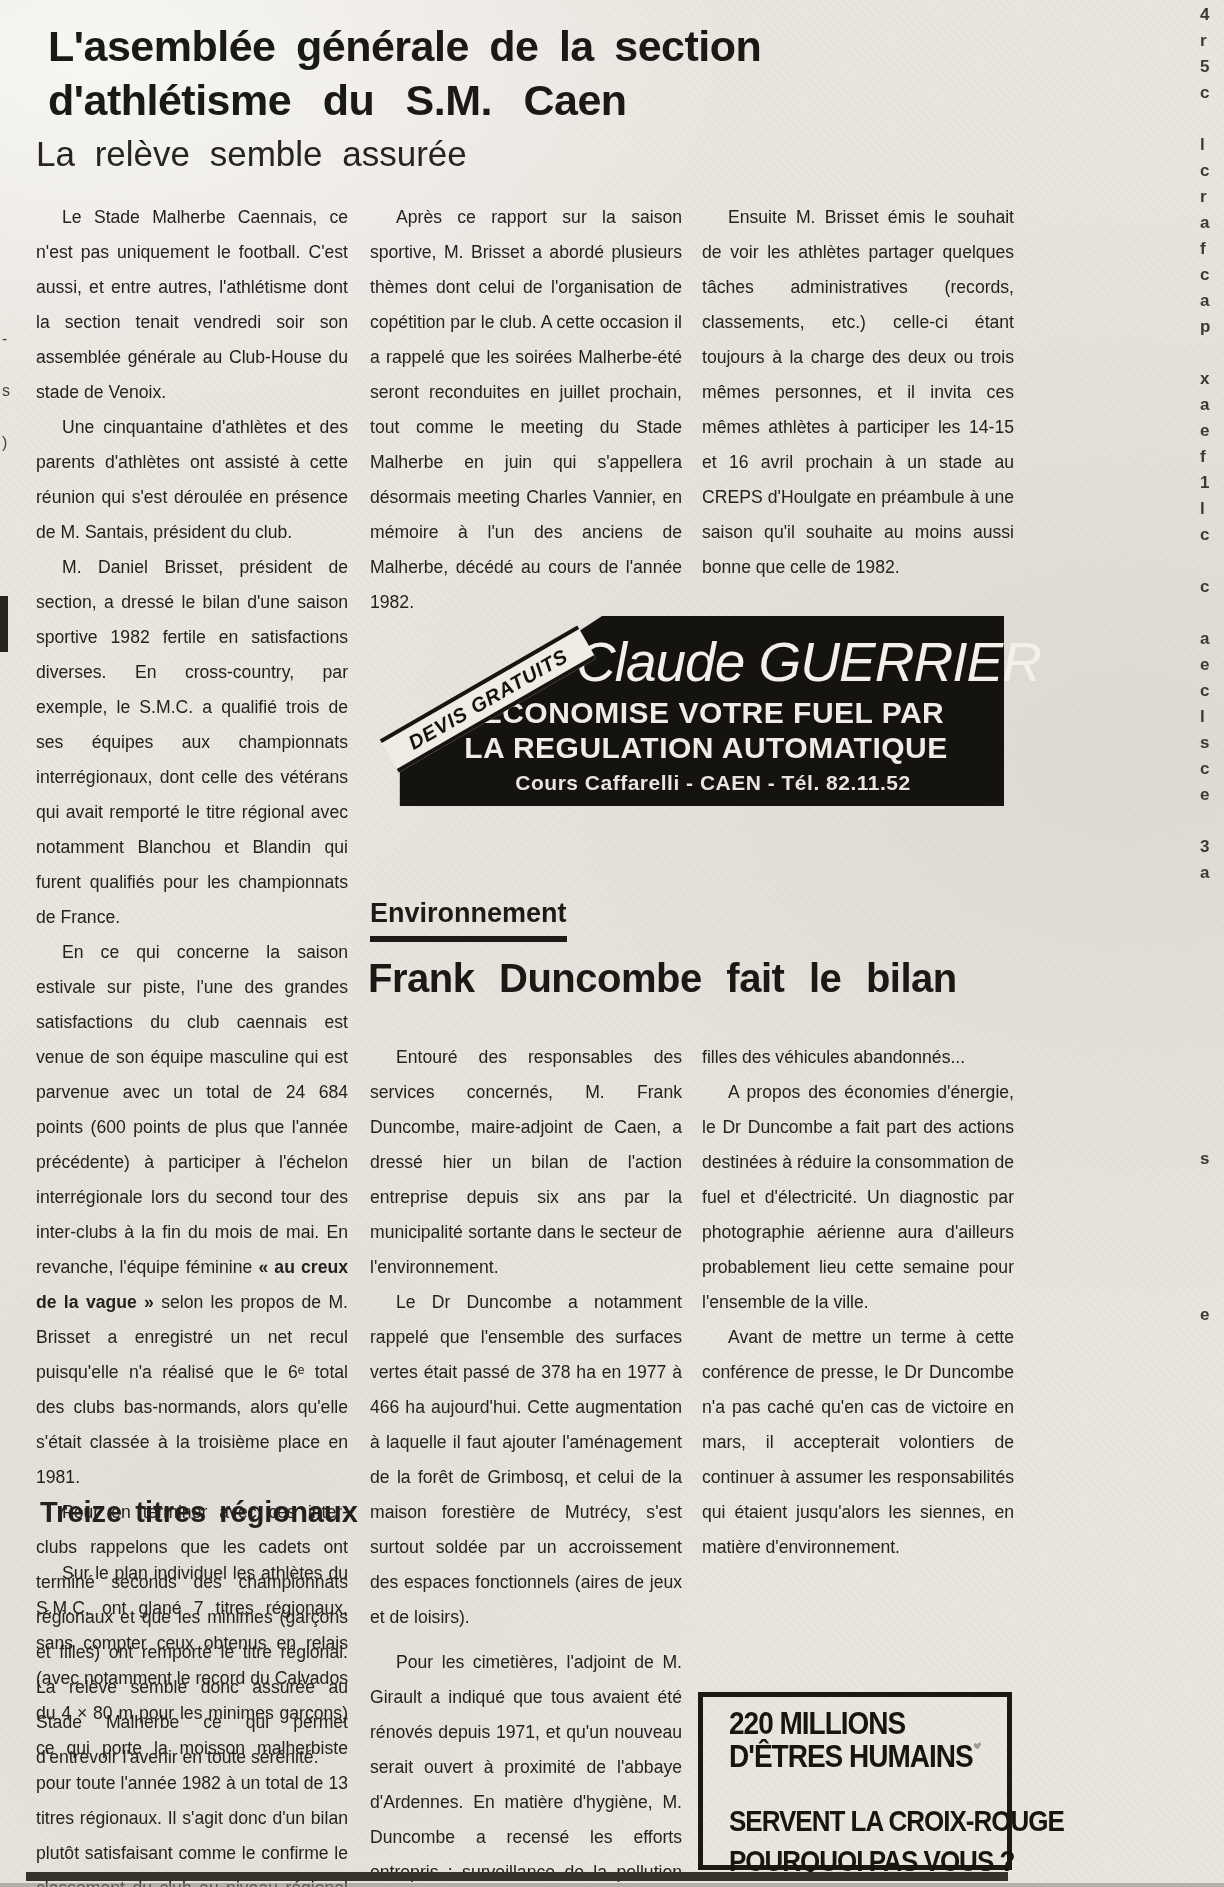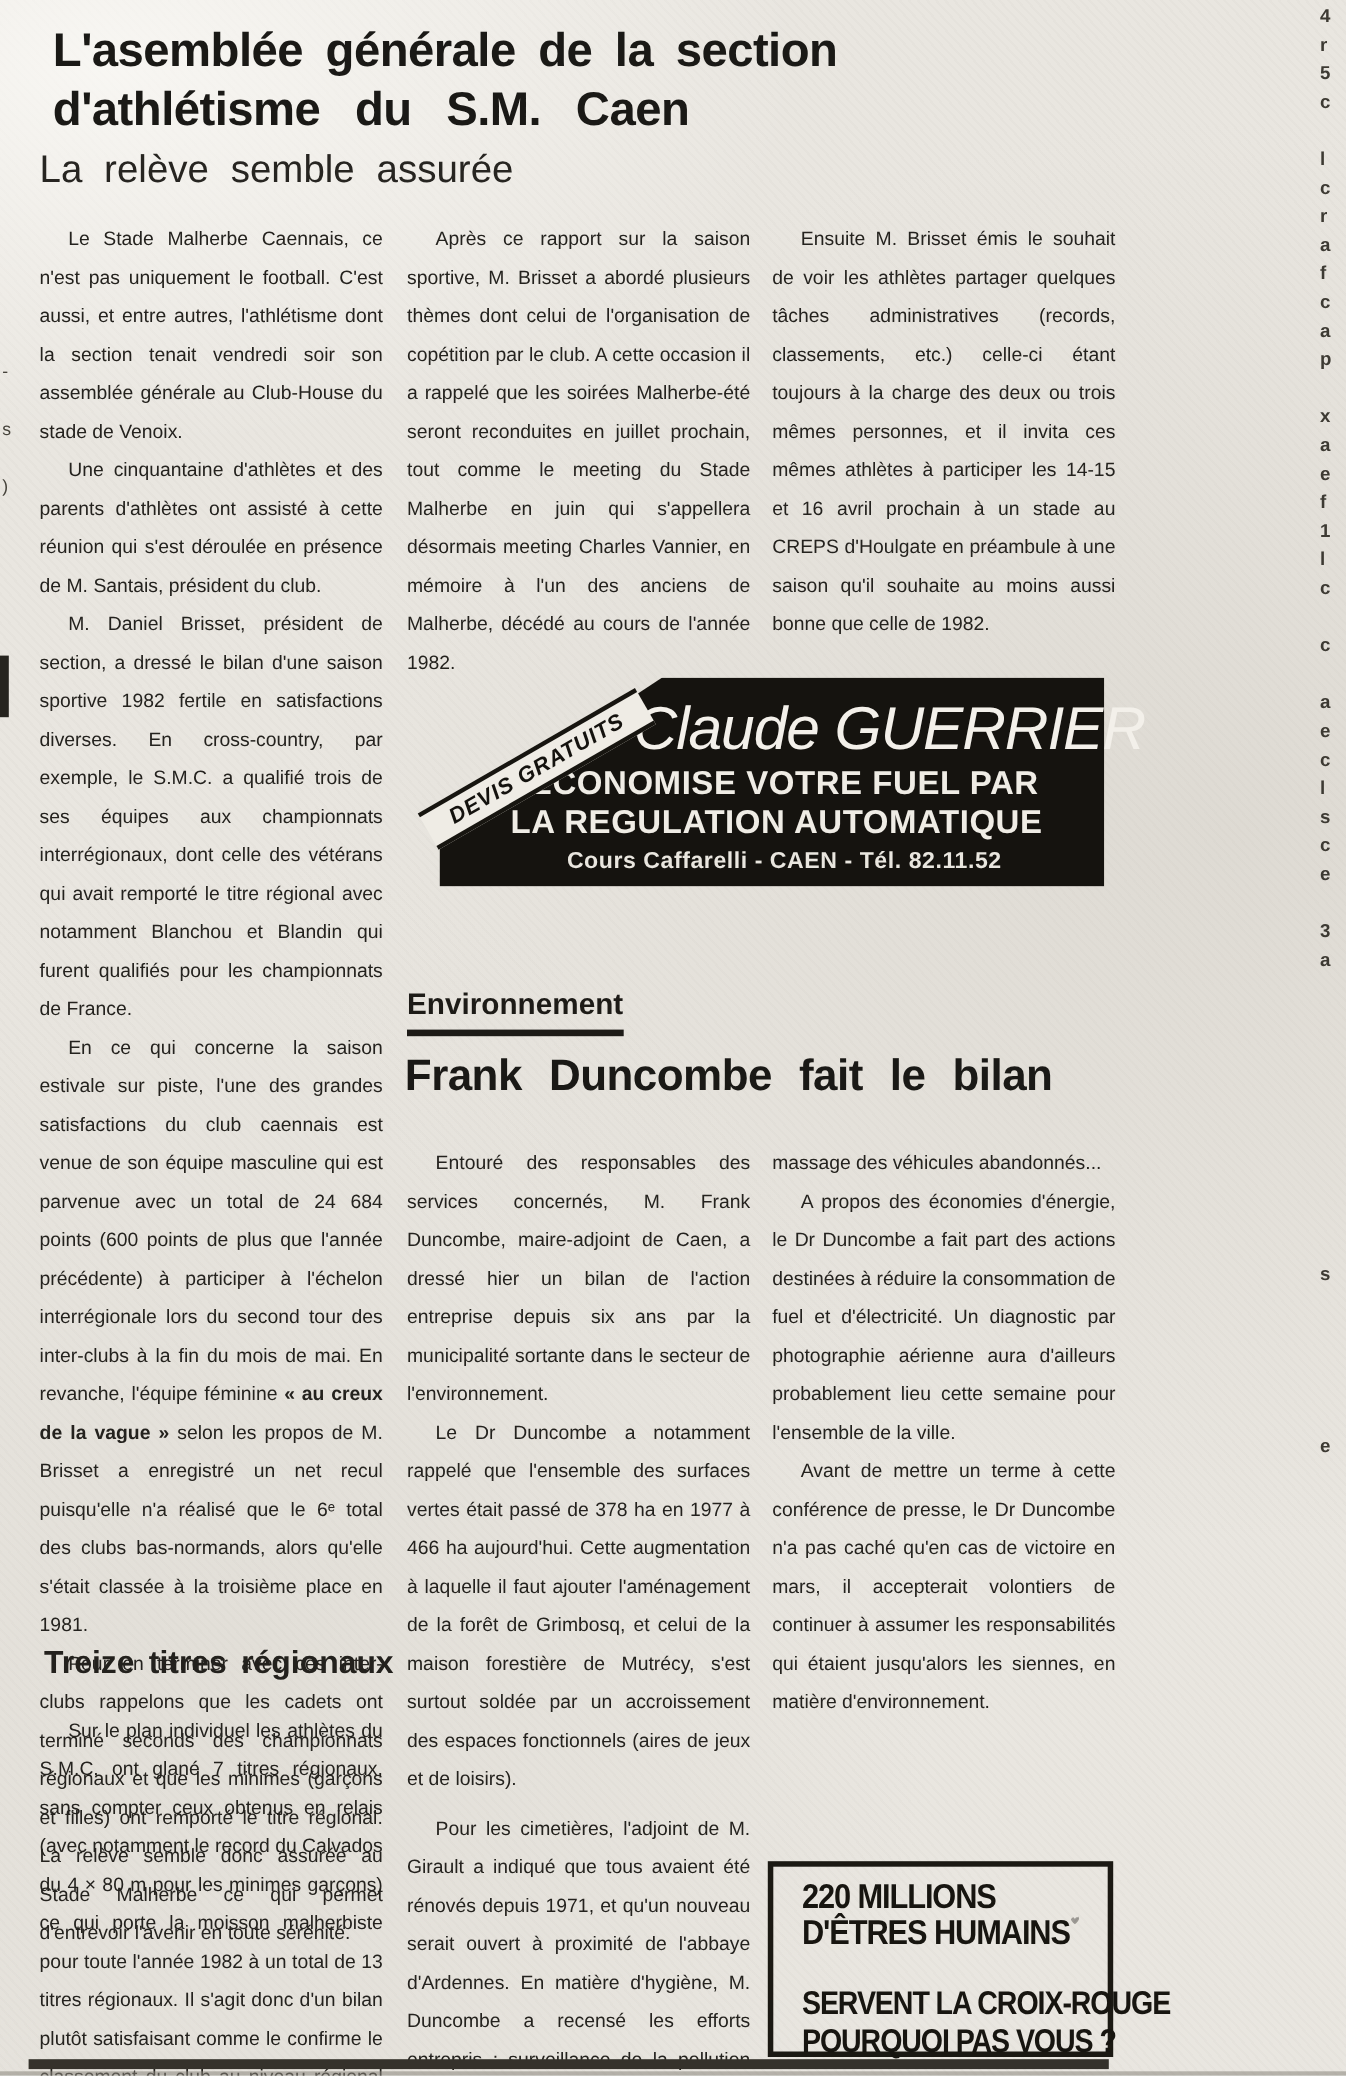--- a/index.html
+++ b/index.html
@@ -114,7 +114,7 @@
     <p class="gap">Pour les cimetières, l'adjoint de M. Girault a indiqué que tous avaient été rénovés depuis 1971, et qu'un nouveau serait ouvert à proximité de l'abbaye d'Ardennes. En matière d'hygiène, M. Duncombe a recensé les efforts entrepris : surveillance de la pollution atmosphérique en collaboration avec l'E.S.P.A.C., lutte contre le bruit, contrôle des eaux et de l'alimentation, développement du ramassage des ordures ménagères en sacs ou en containers, mise en place d'une fourrière, aménagement d'un terrain de nomades, ra-</p>
   </div>
   <div class="col" style="left:702px;top:1040px">
-    <p class="noind">massage des véhicules abandonnés...</p>
+    <p class="noind">filles des véhicules abandonnés...</p>
     <p>A propos des économies d'énergie, le Dr Duncombe a fait part des actions destinées à réduire la consommation de fuel et d'électricité. Un diagnostic par photographie aérienne aura d'ailleurs probablement lieu cette semaine pour l'ensemble de la ville.</p>
     <p>Avant de mettre un terme à cette conférence de presse, le Dr Duncombe n'a pas caché qu'en cas de victoire en mars, il accepterait volontiers de continuer à assumer les responsabilités qui étaient jusqu'alors les siennes, en matière d'environnement.</p>
   </div>

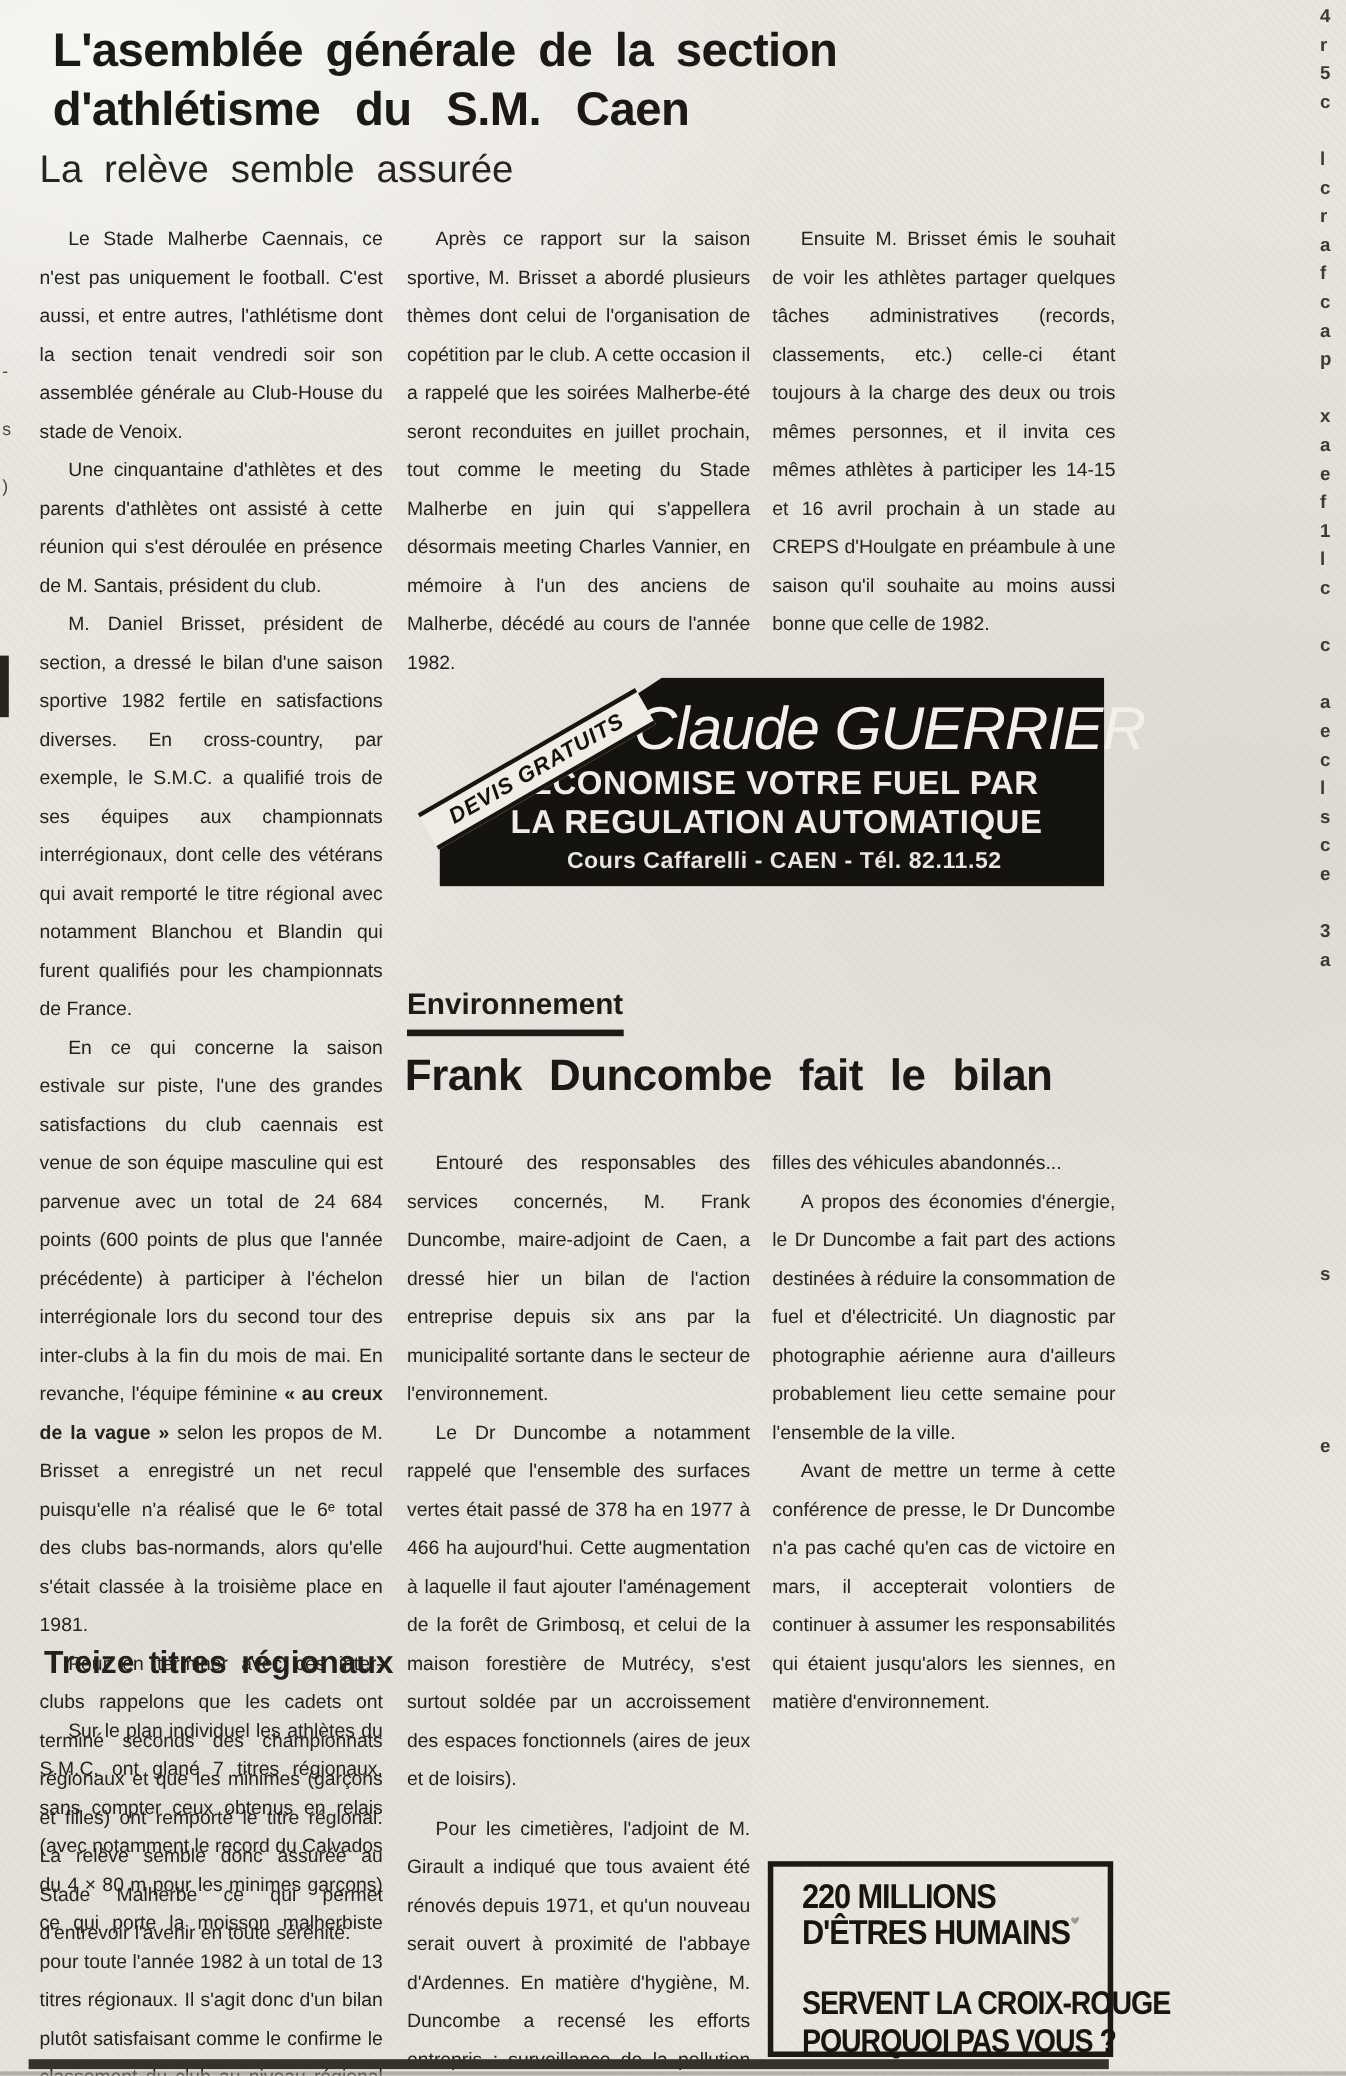--- a/index.html
+++ b/index.html
@@ -55,7 +55,7 @@
       color:#171510;transform:scaleY(1.12);transform-origin:left top;white-space:nowrap;}
   .ad2-l3{font-size:26px;font-weight:700;letter-spacing:-1px;color:#171510;margin-top:16px;
       transform:scaleY(1.15);transform-origin:left top;white-space:nowrap;}
-  .ad2-row{display:flex;gap:6px;margin-top:7px;}
+  .ad2-row{display:flex;align-items:center;gap:6px;margin-top:7px;}
   .ad2-l4{font-size:26px;font-weight:700;letter-spacing:-1px;color:#171510;
       transform:scaleY(1.15);transform-origin:left center;white-space:nowrap;}
   

